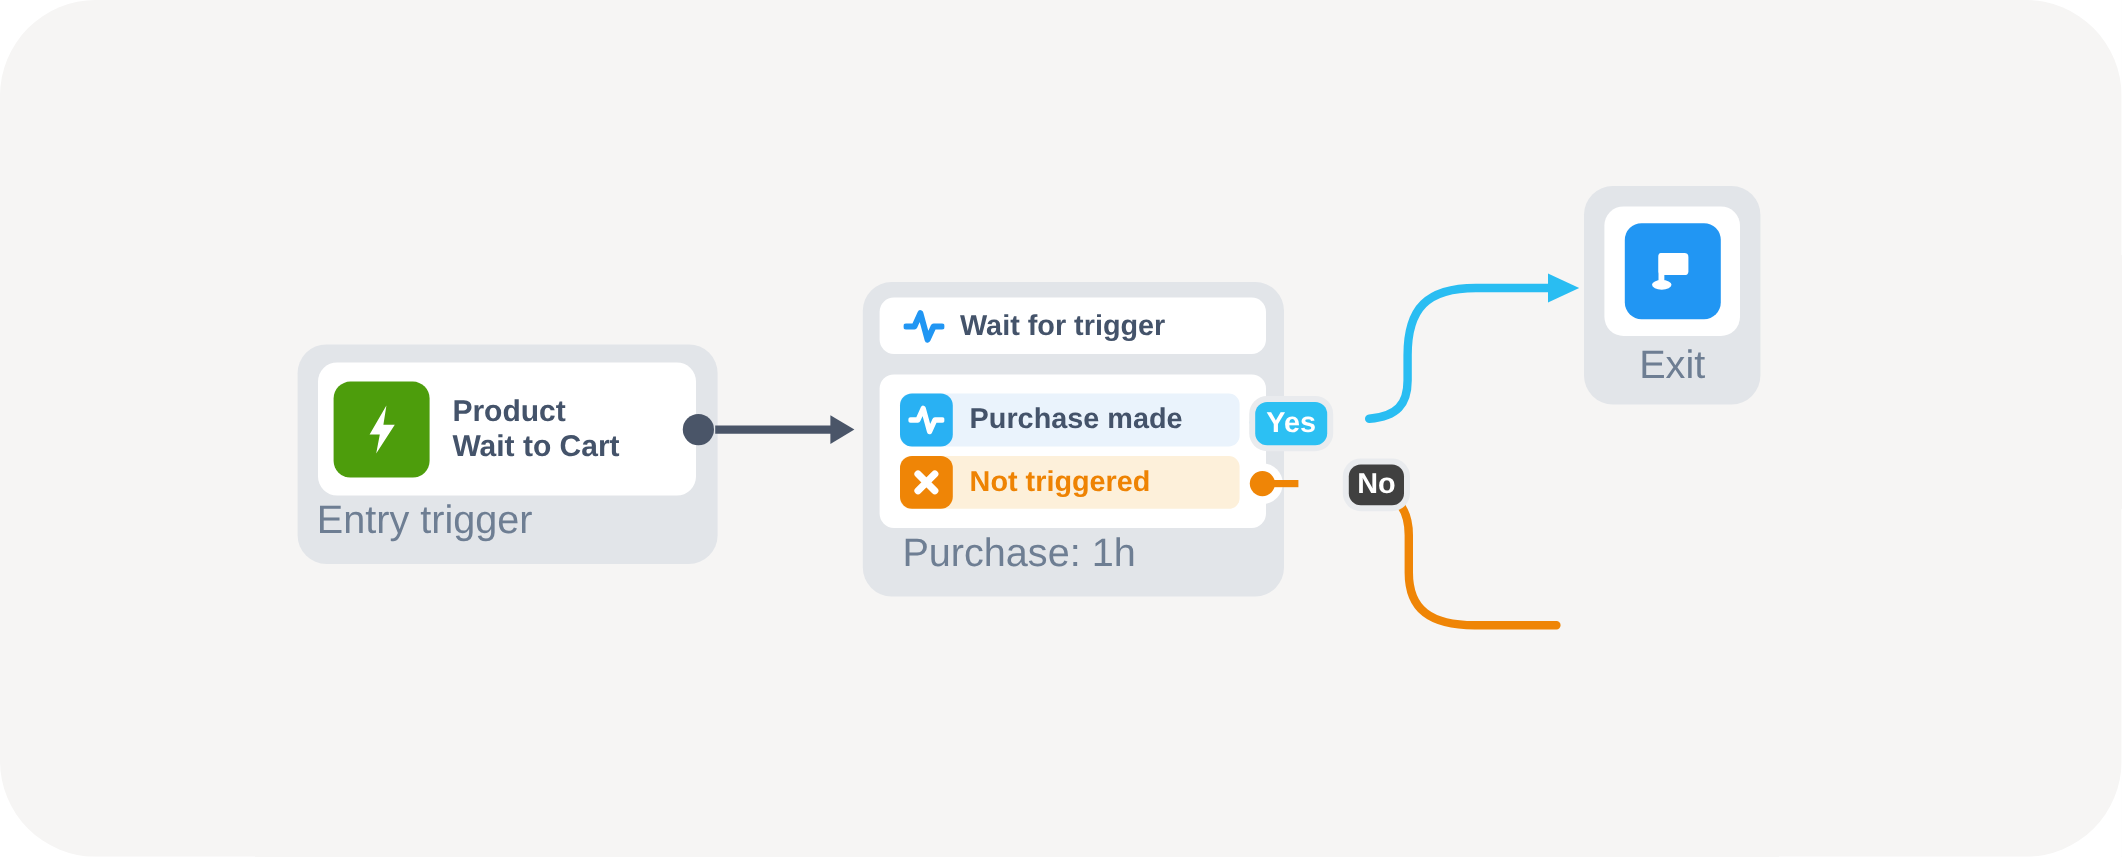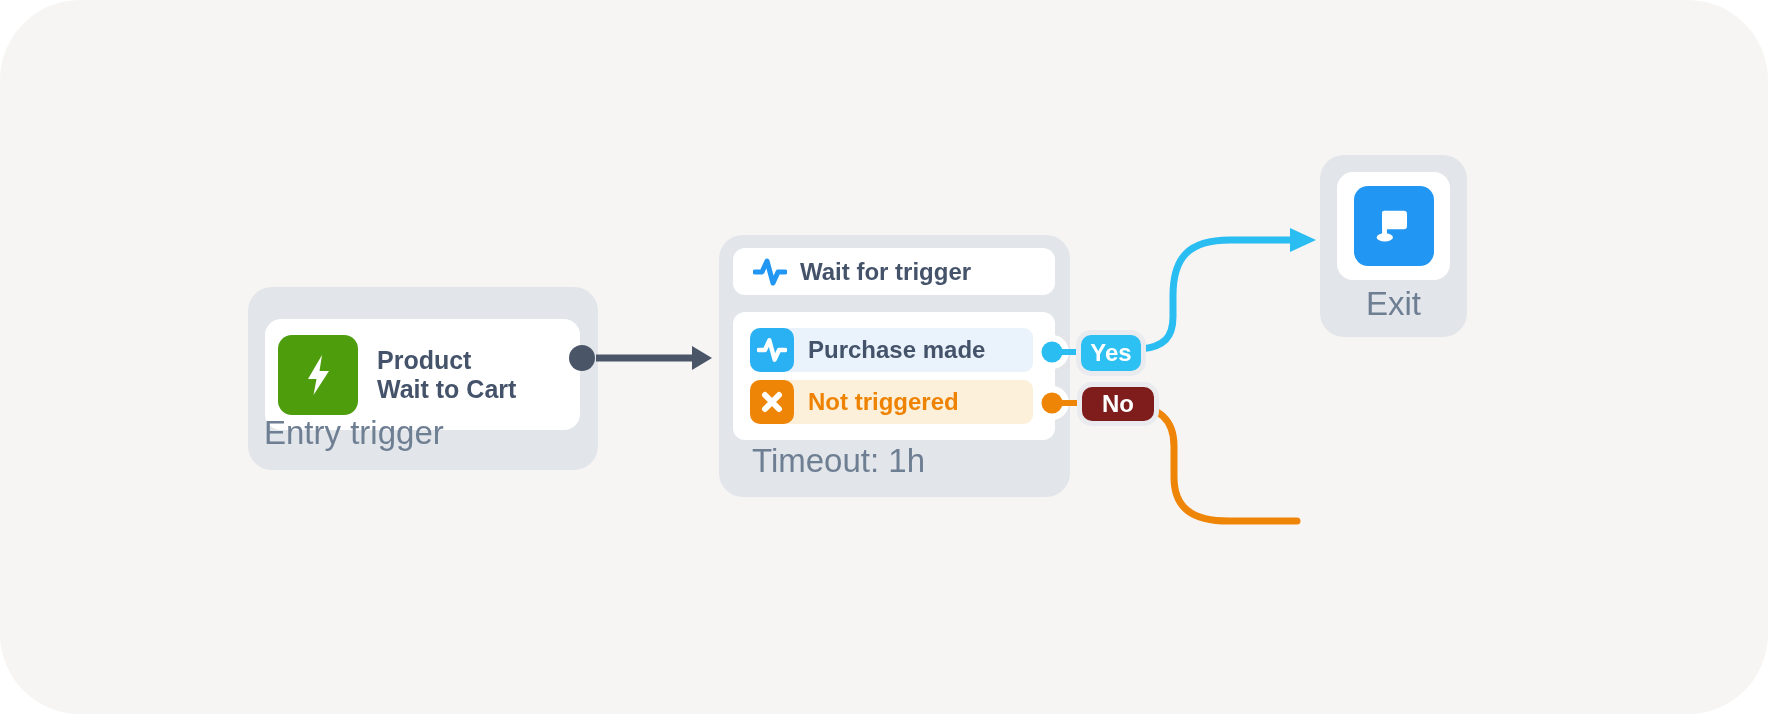--- a/index.html
+++ b/index.html
@@ -20,7 +20,7 @@
   .node-entry { left:248px; top:287px; width:350px; height:183px; }
   .entry-card {
     left:17px; top:15px; width:315px; height:111px; border-radius:16px;
-    display:flex; align-items:center; padding-left:13px; gap:19px;margin-top:17px;
+    display:flex; align-items:center; padding-left:13px; gap:19px;
   }
   .icon-square {
     display:flex; align-items:center; justify-content:center; flex:none;

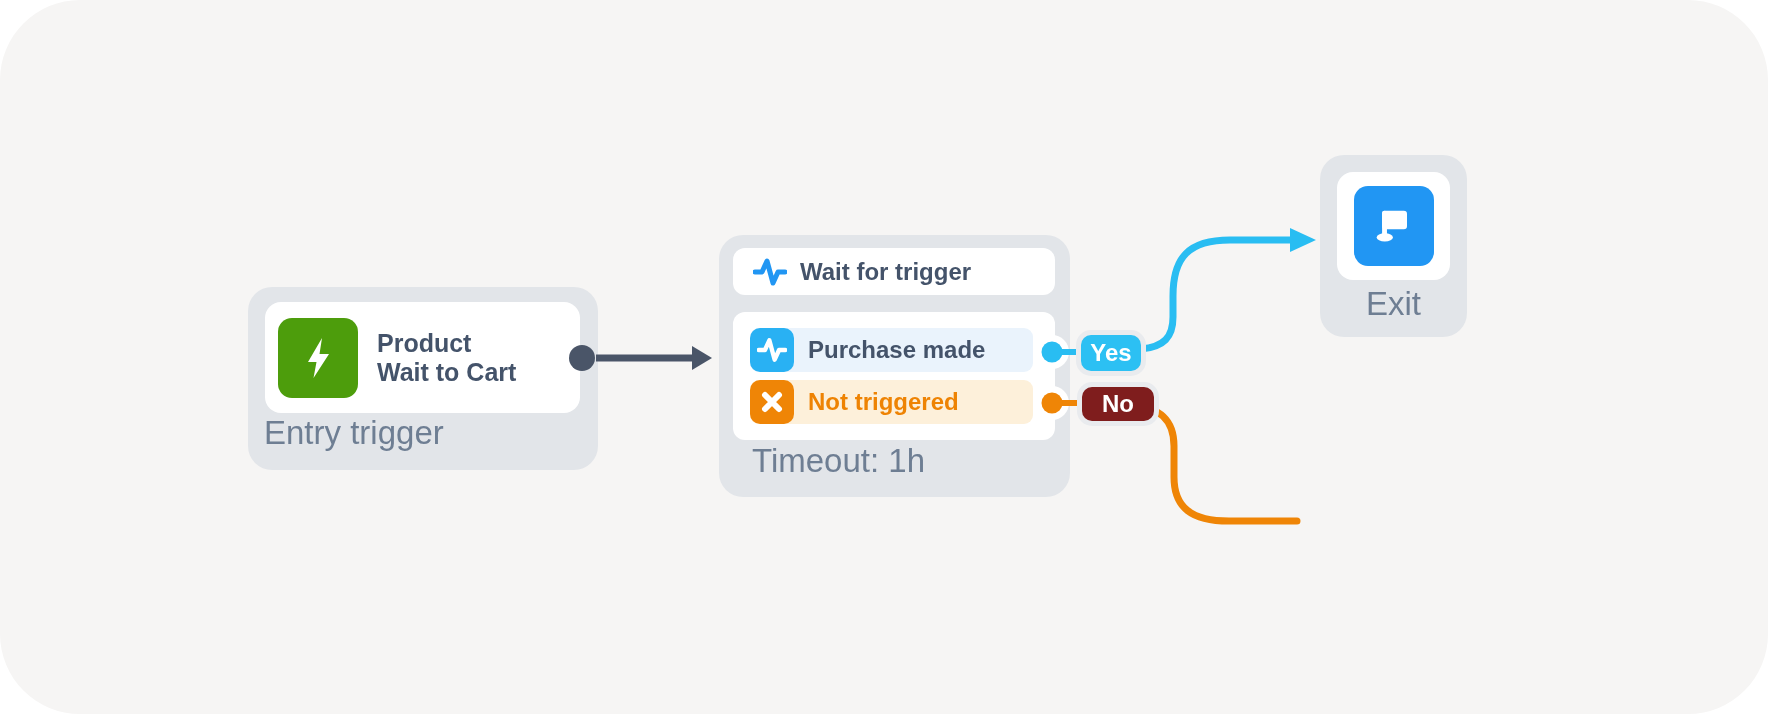--- a/index.html
+++ b/index.html
@@ -73,7 +73,7 @@
     color:#ffffff; font-size:24px; font-weight:700; border-radius:10px;
     box-shadow:0 0 0 5px #e9ebee;
   }
-  .badge-yes { left:1081px; top:335px; width:60px; height:36px; background:#2cc0f3; }
+  .badge-yes { left:1046px; top:335px; width:60px; height:36px; background:#2cc0f3; }
   .badge-no  { left:1082px; top:387px; width:72px; height:34px; background:#7f1d1d; }
 
   

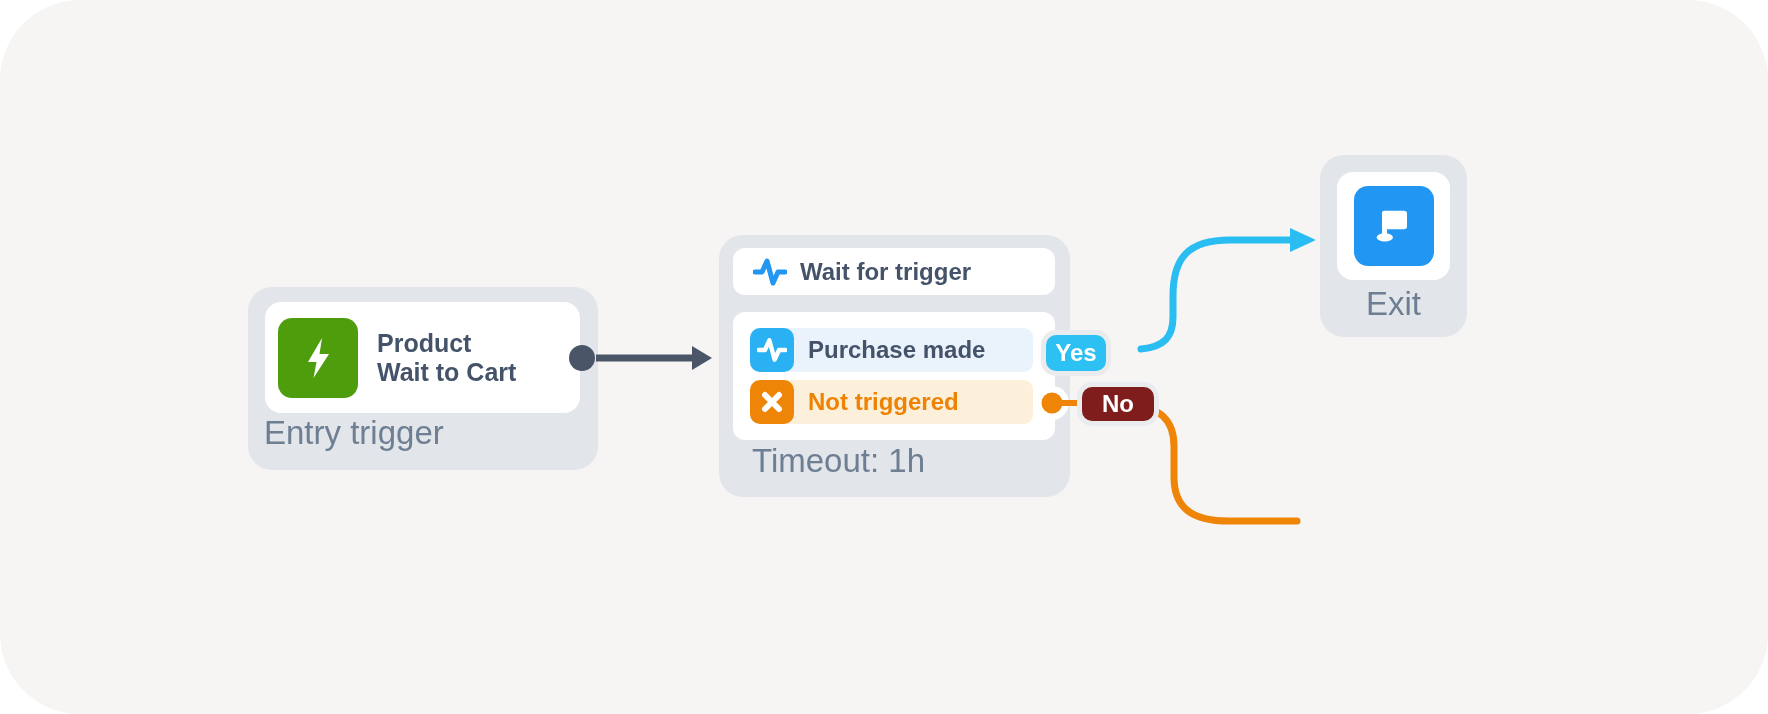--- a/index.html
+++ b/index.html
@@ -74,7 +74,7 @@
     box-shadow:0 0 0 5px #e9ebee;
   }
   .badge-yes { left:1046px; top:335px; width:60px; height:36px; background:#2cc0f3; }
-  .badge-no  { left:1082px; top:387px; width:72px; height:34px; background:#7f1d1d; }
+  .badge-no  { left:1124px; top:387px; width:46px; height:34px; background:#404040; }
 
   
   .overlay { position:absolute; left:0; top:0; pointer-events:none; }

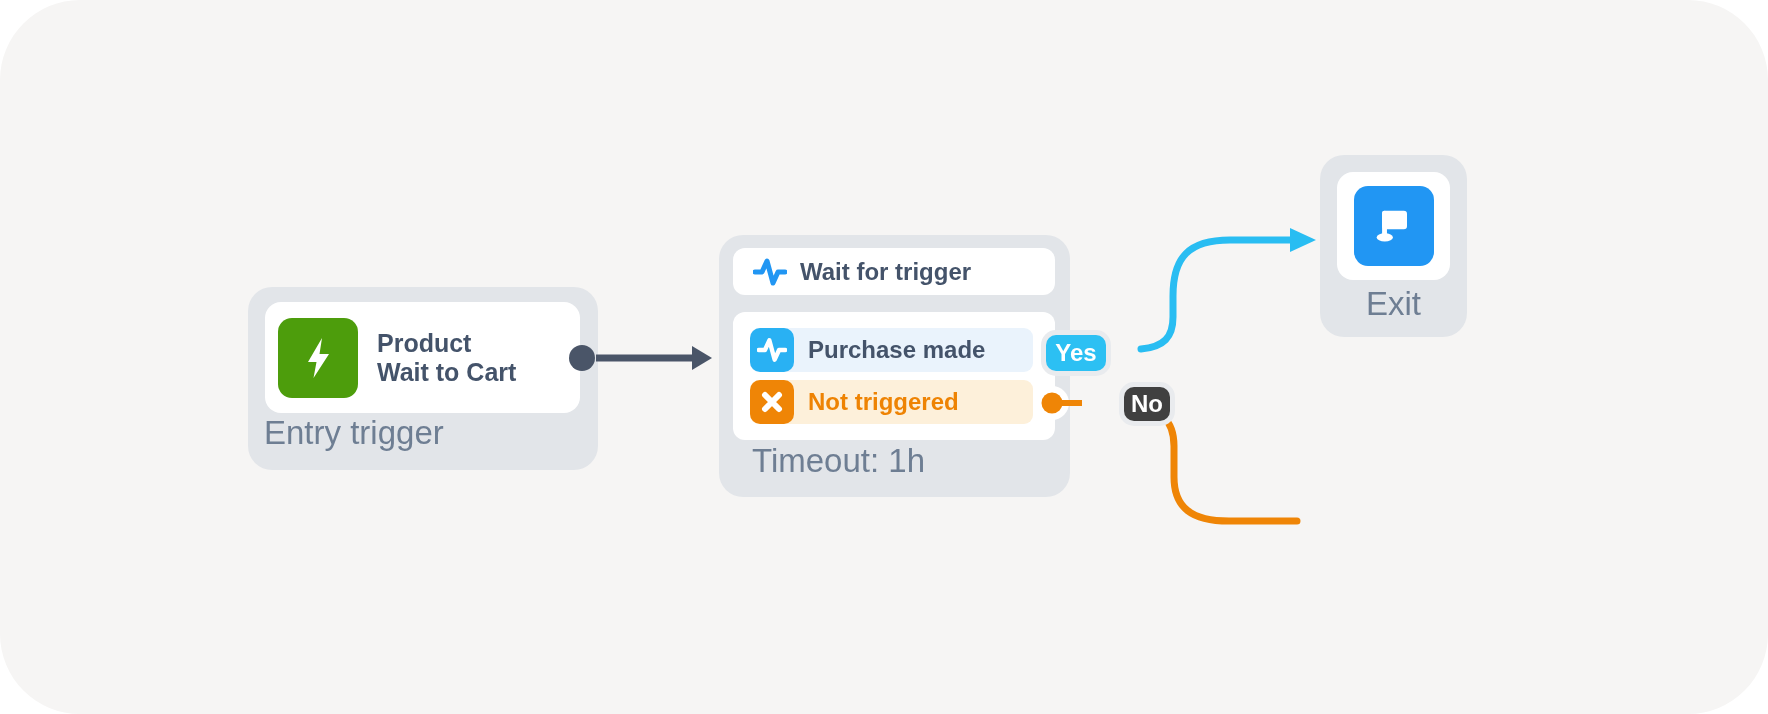--- a/index.html
+++ b/index.html
@@ -129,7 +129,7 @@
       </div>
     </div>
 
-    <div class="node-footer-label wait-footer">Timeout: 1h</div>
+    <div class="node-footer-label wait-footer">Purchase: 1h</div>
   </div>
 
   <div class="node node-exit">

